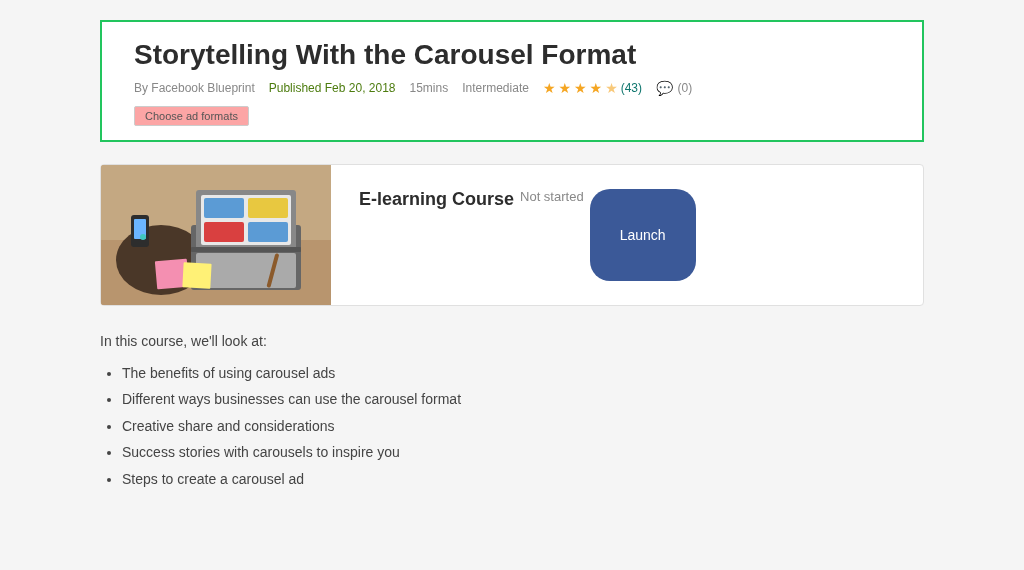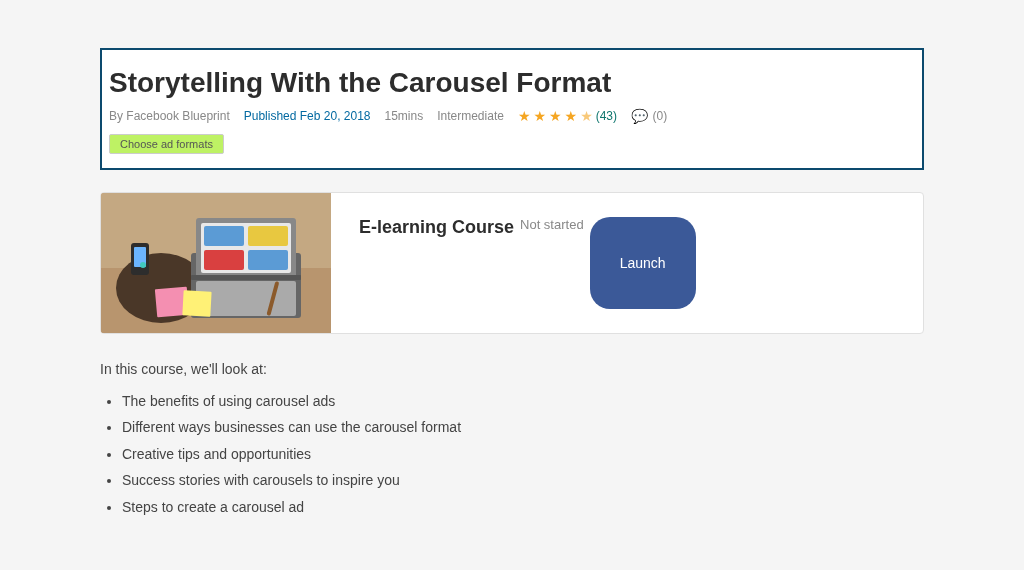--- a/index.html
+++ b/index.html
@@ -25,11 +25,10 @@
 
     
     .header-box {
-      border: 2px solid #0c4a6e;
+      border: 2px solid #22c55e;
       background: #fff;
-      padding: 16px 20px 14px 7px;
+      padding: 16px 20px 14px 32px;
       margin-bottom: 22px;
-      margin-top: 28px;
     }
 
     .course-title {

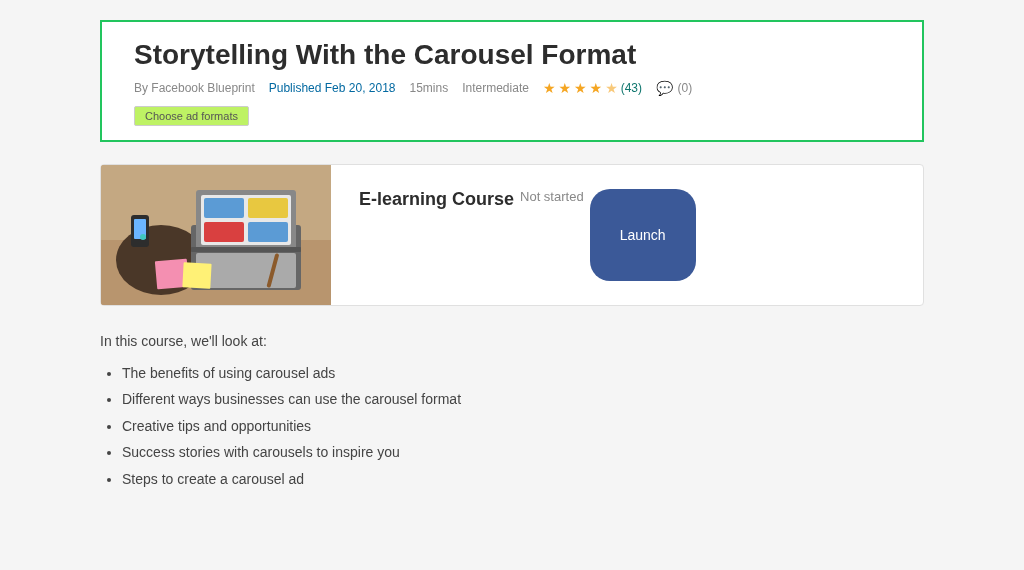--- a/index.html
+++ b/index.html
@@ -54,7 +54,7 @@
     }
 
     .meta-published {
-      color: #0369a1;
+      color: #4d7c0f;
     }
 
     .meta-duration {

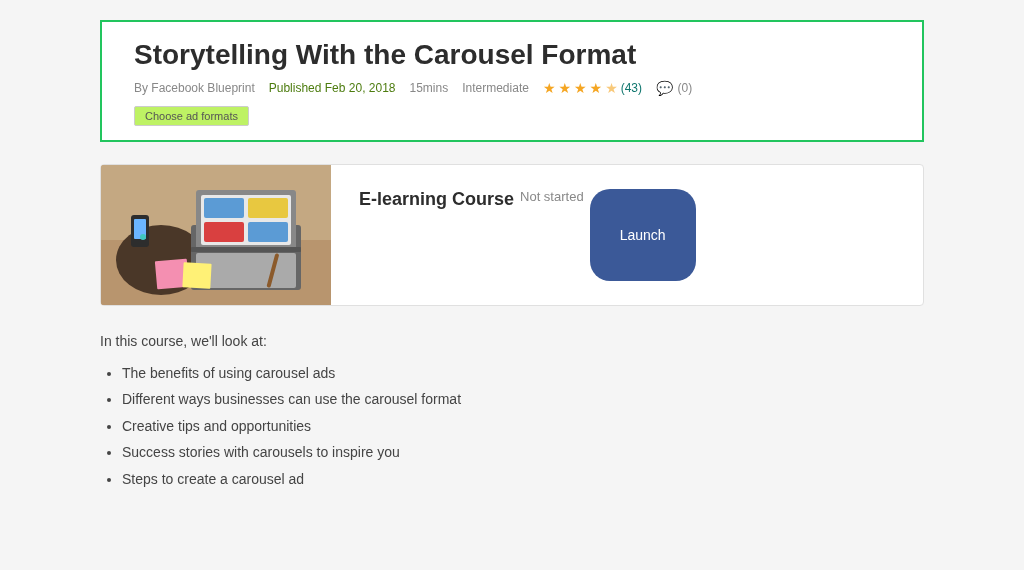--- a/index.html
+++ b/index.html
@@ -100,7 +100,7 @@
       padding: 3px 10px;
       font-size: 11px;
       color: #555;
-      background: #bef264;
+      background: #fca5a5;
       cursor: pointer;
       border-radius: 2px;
     }

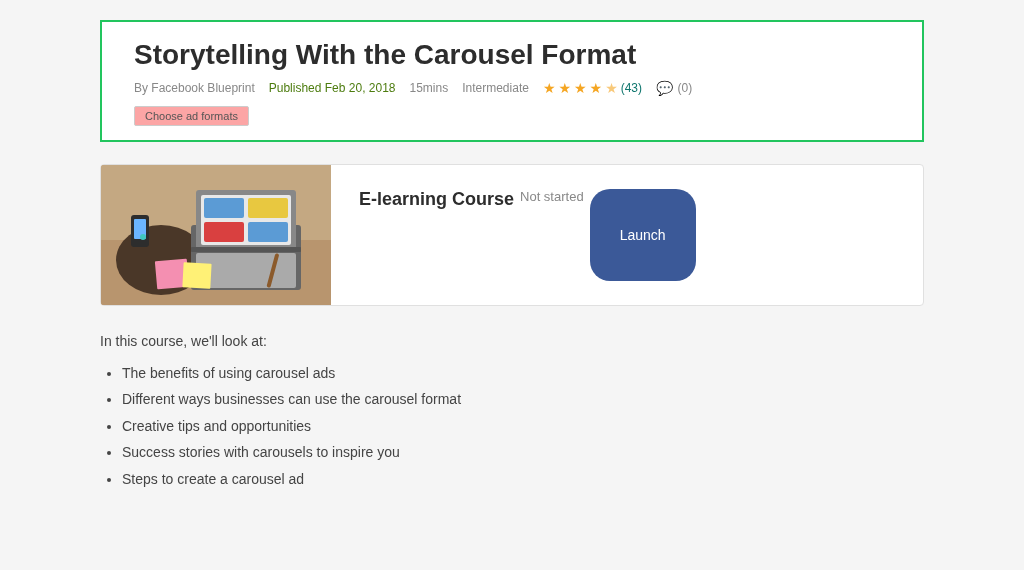--- a/index.html
+++ b/index.html
@@ -280,7 +280,7 @@
     <ul class="bullet-list">
     <li>The benefits of using carousel ads</li>
         <li>Different ways businesses can use the carousel format</li>
-        <li>Creative tips and opportunities</li>
+        <li>Creative share and considerations</li>
         <li>Success stories with carousels to inspire you</li>
         <li>Steps to create a carousel ad</li>
       </ul>

